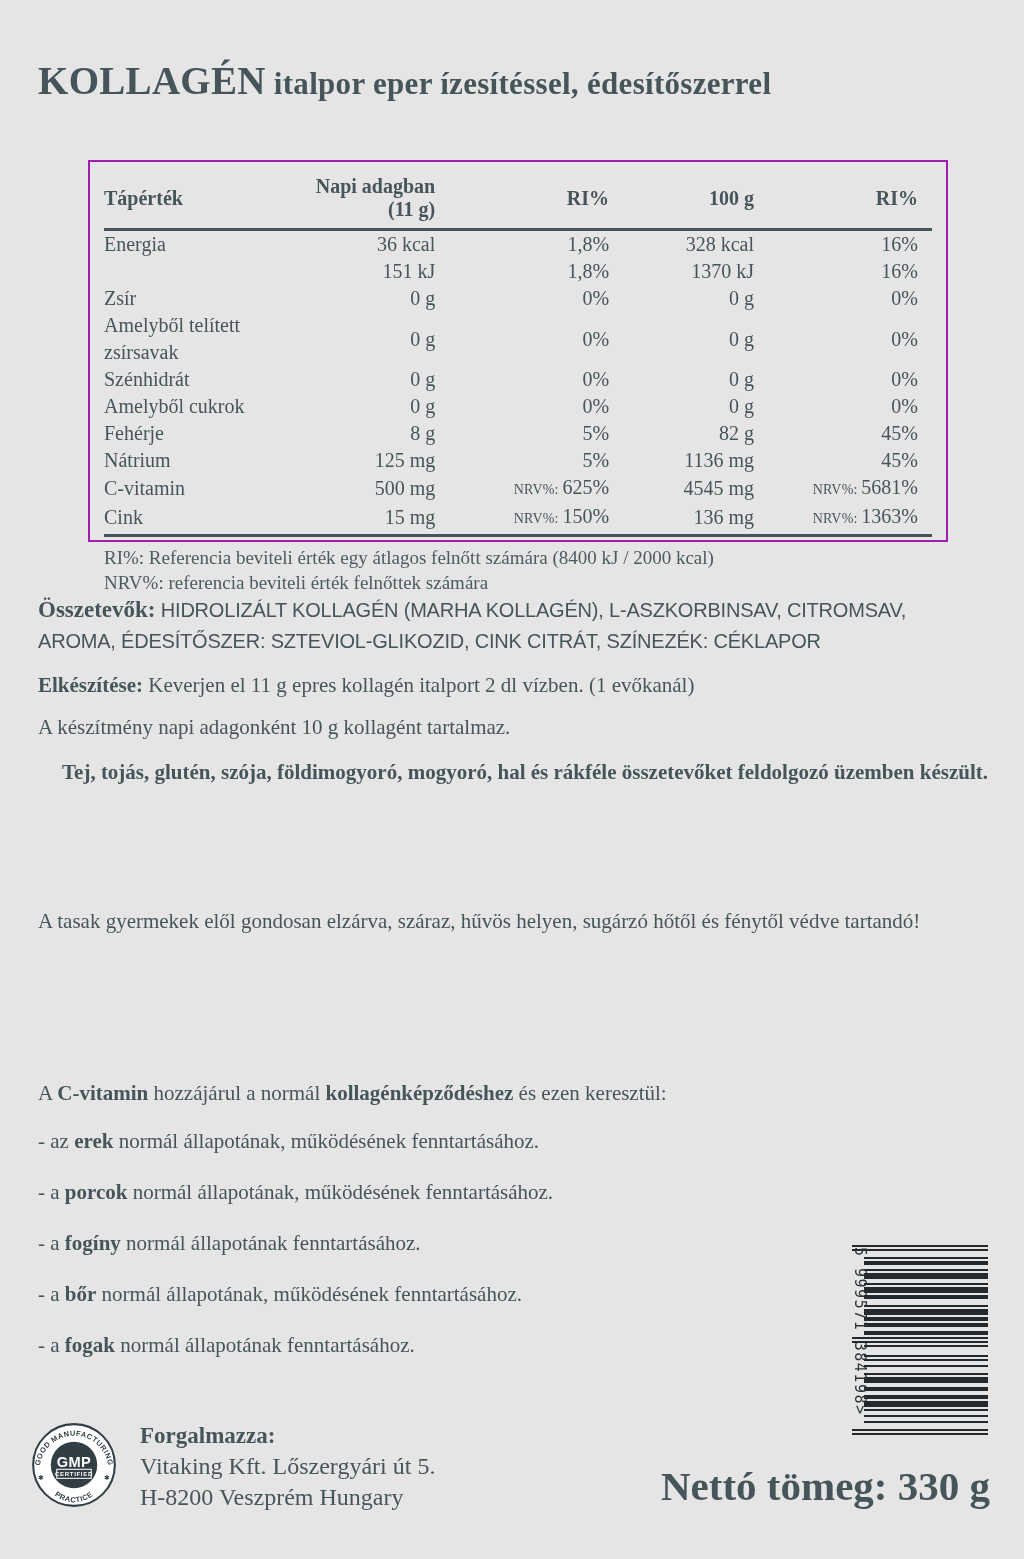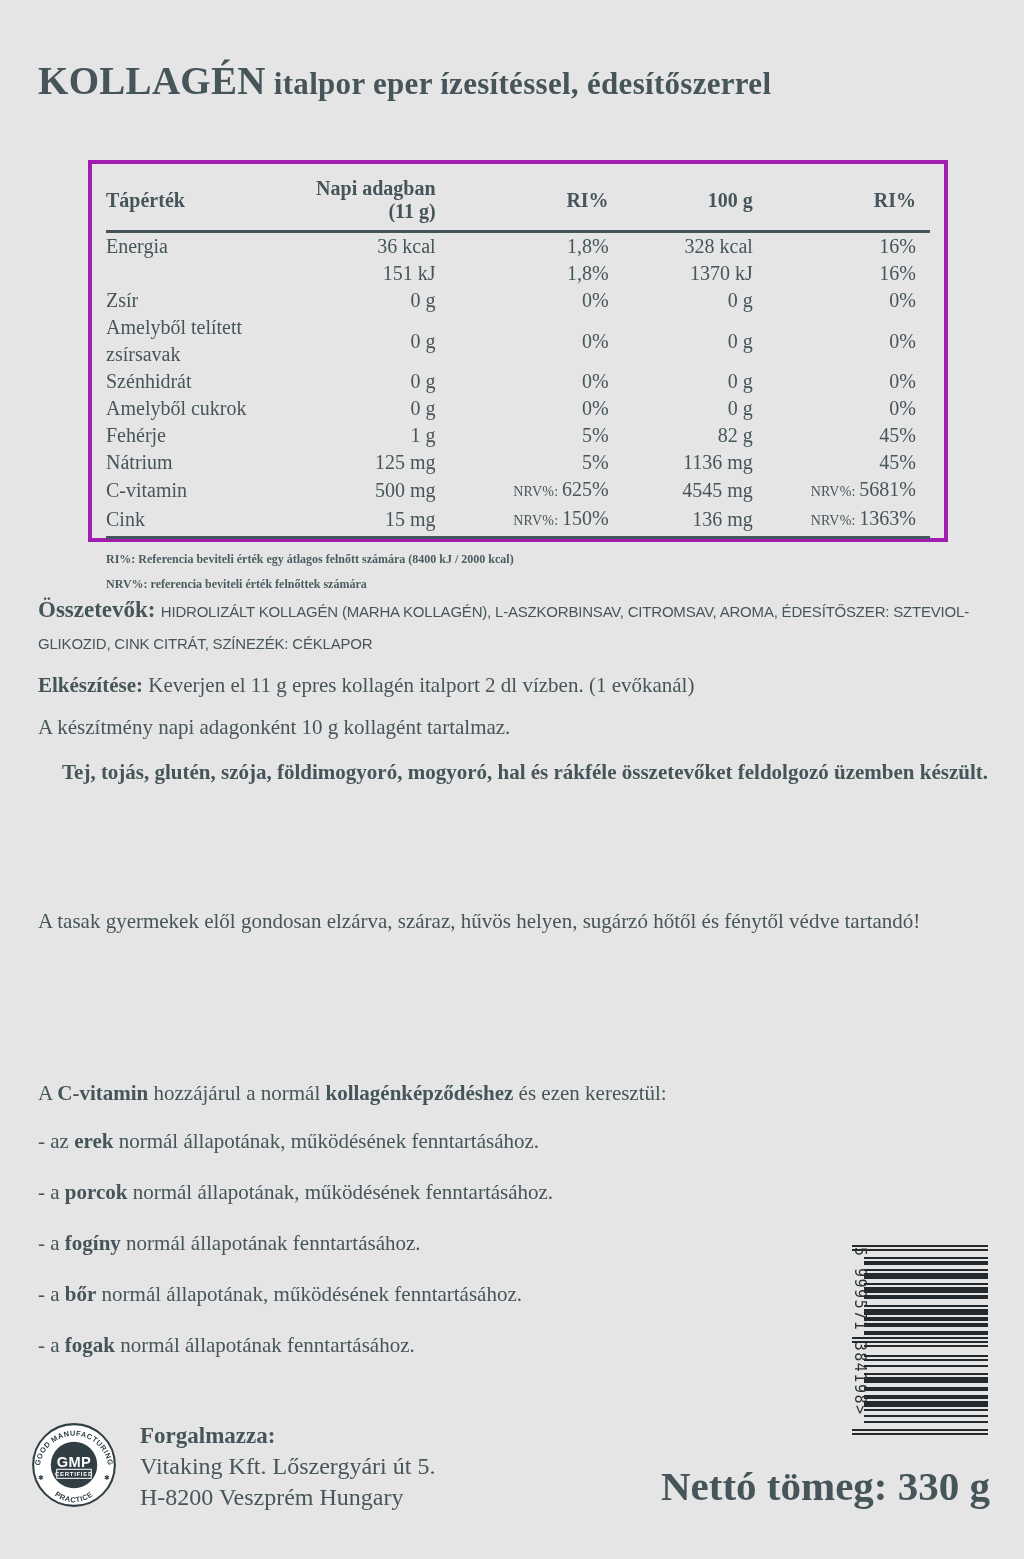--- a/index.html
+++ b/index.html
@@ -15,7 +15,7 @@
   .title .rest{font-size:31px;}
 
   
-  .ntable-box{left:88px;top:160px;width:860px;height:382px;border:4px solid #a21caf;
+  .ntable-box{left:88px;top:160px;width:860px;height:382px;border:2px solid #a21caf;
     box-sizing:border-box;padding:0 14px;}
   table.ntable{width:100%;border-collapse:collapse;font-size:20px;color:#46555a;}
   table.ntable th{font-weight:bold;text-align:right;padding:13px 0 7px 0;

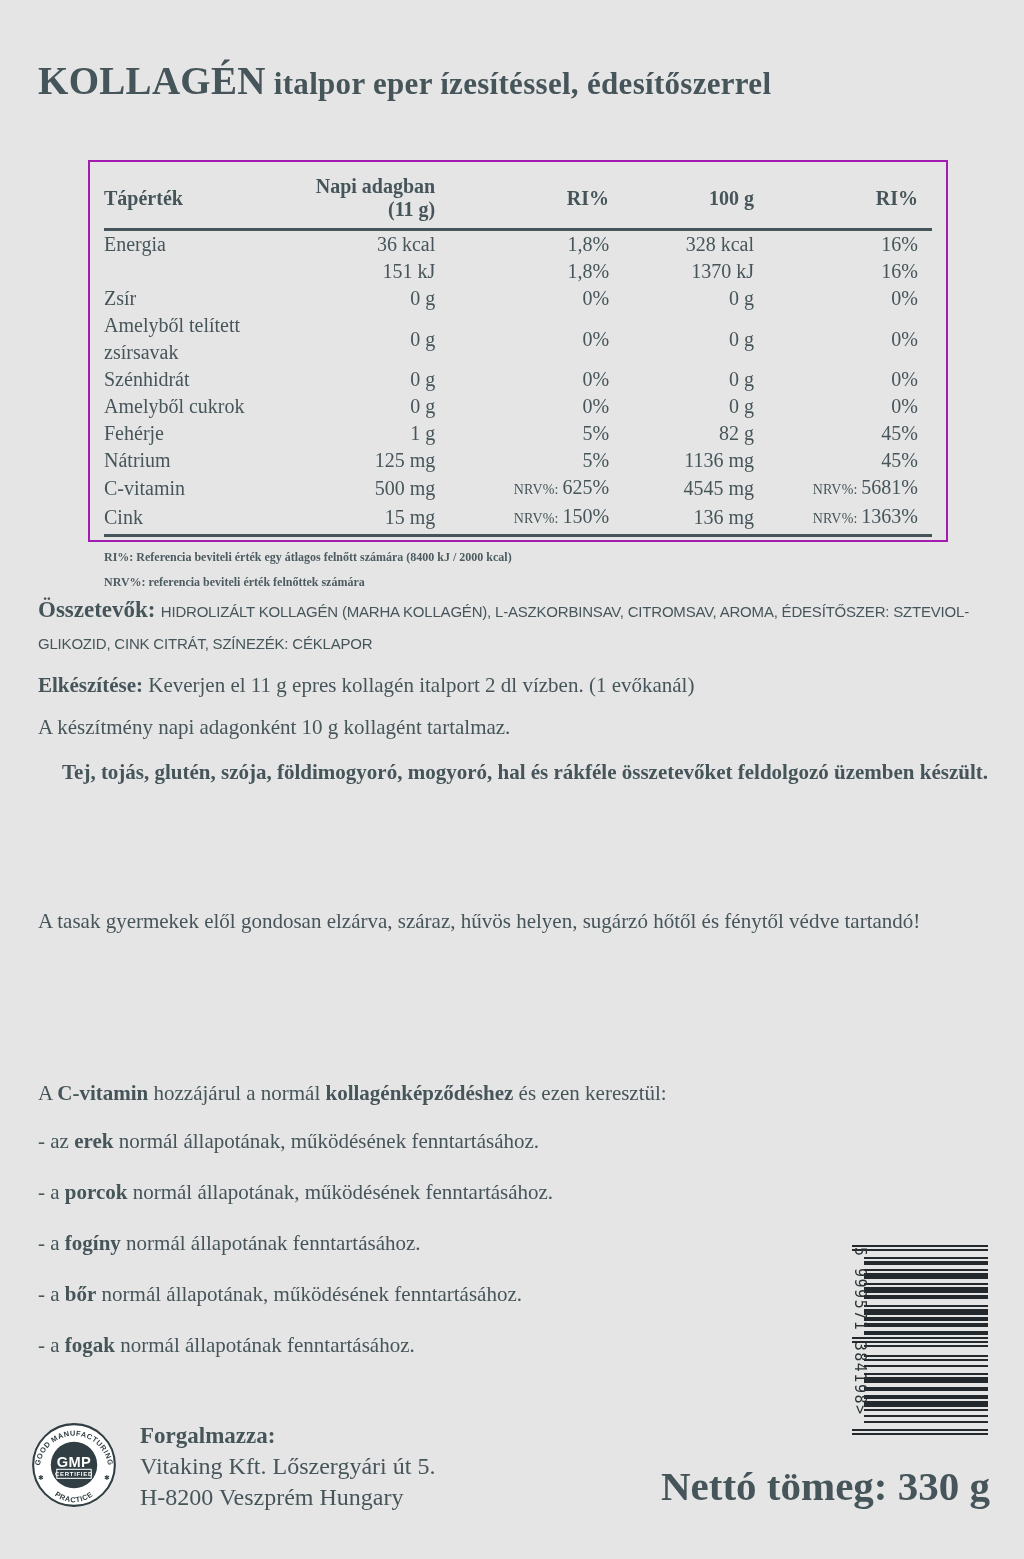--- a/index.html
+++ b/index.html
@@ -119,7 +119,7 @@
           </tr>
           <tr>
             <td class="label">Fehérje</td>
-            <td>1 g</td>
+            <td>8 g</td>
             <td>5%</td>
             <td>82 g</td>
             <td>45%</td>

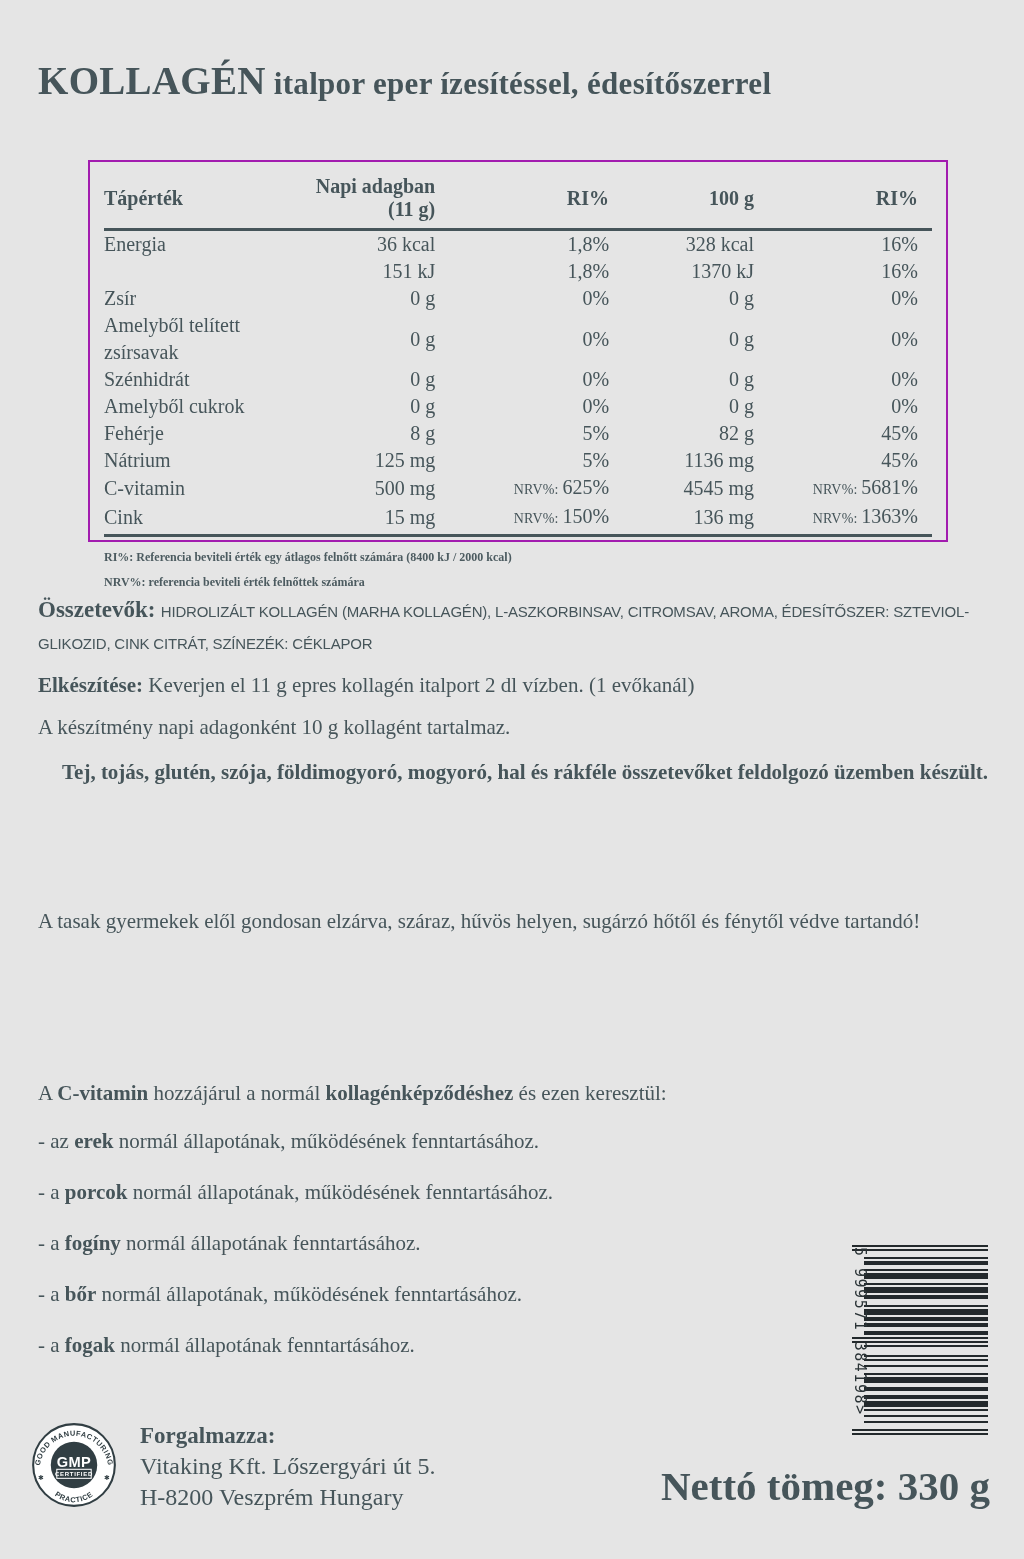--- a/index.html
+++ b/index.html
@@ -26,7 +26,7 @@
   table.ntable th:last-child, table.ntable td:last-child{padding-right:14px;}
   .nrv{font-size:14px;letter-spacing:.2px;}
   .tline{border-top:3px solid #46555a;margin-top:2px;}
-  .footnotes{font-size:12px;line-height:25px;margin-top:8px;color:#4c5b60;font-weight:bold;}
+  .footnotes{font-size:19px;line-height:25px;margin-top:8px;color:#4c5b60;}
 
   
   .para{left:38px;width:950px;font-size:21px;line-height:30px;}

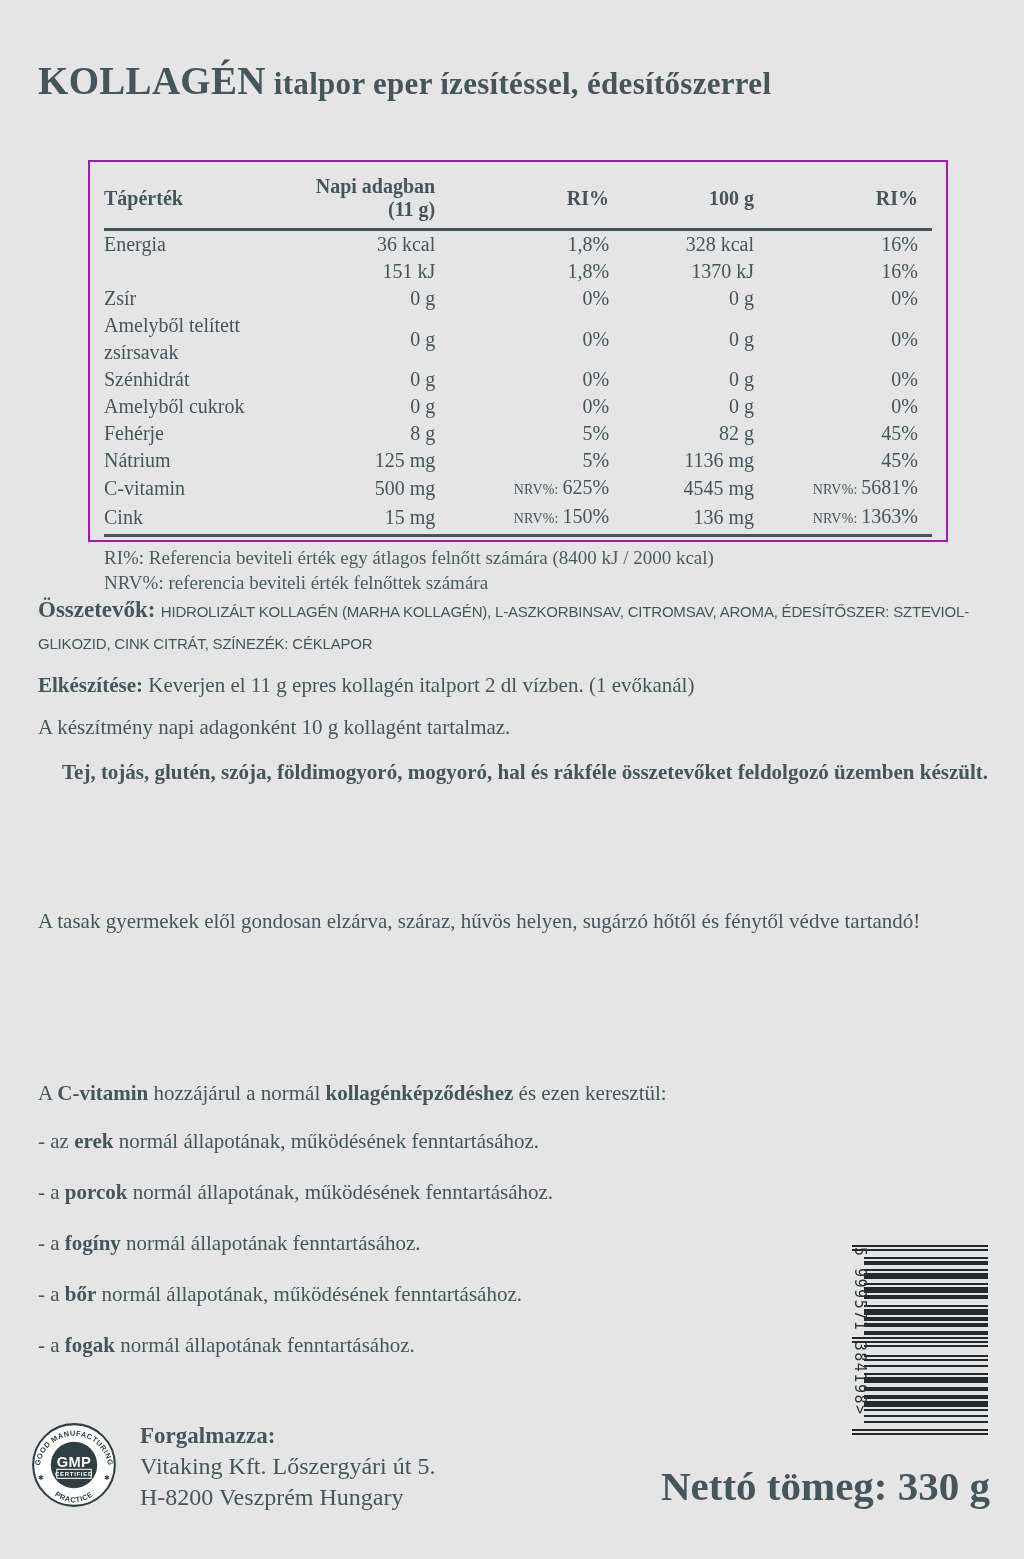--- a/index.html
+++ b/index.html
@@ -32,7 +32,7 @@
   .para{left:38px;width:950px;font-size:21px;line-height:30px;}
   .para b{font-weight:bold;}
   .ing-label{font-size:23px;font-weight:bold;}
-  .caps{font-family:"Liberation Sans",sans-serif;font-size:15px;letter-spacing:-0.2px;}
+  .caps{font-family:"Liberation Sans",sans-serif;font-size:20px;letter-spacing:-0.2px;}
   #ingredients{line-height:31px;}
   .bold-para{font-weight:bold;text-align:right;}
   .benefit-item{margin-bottom:21px;}

